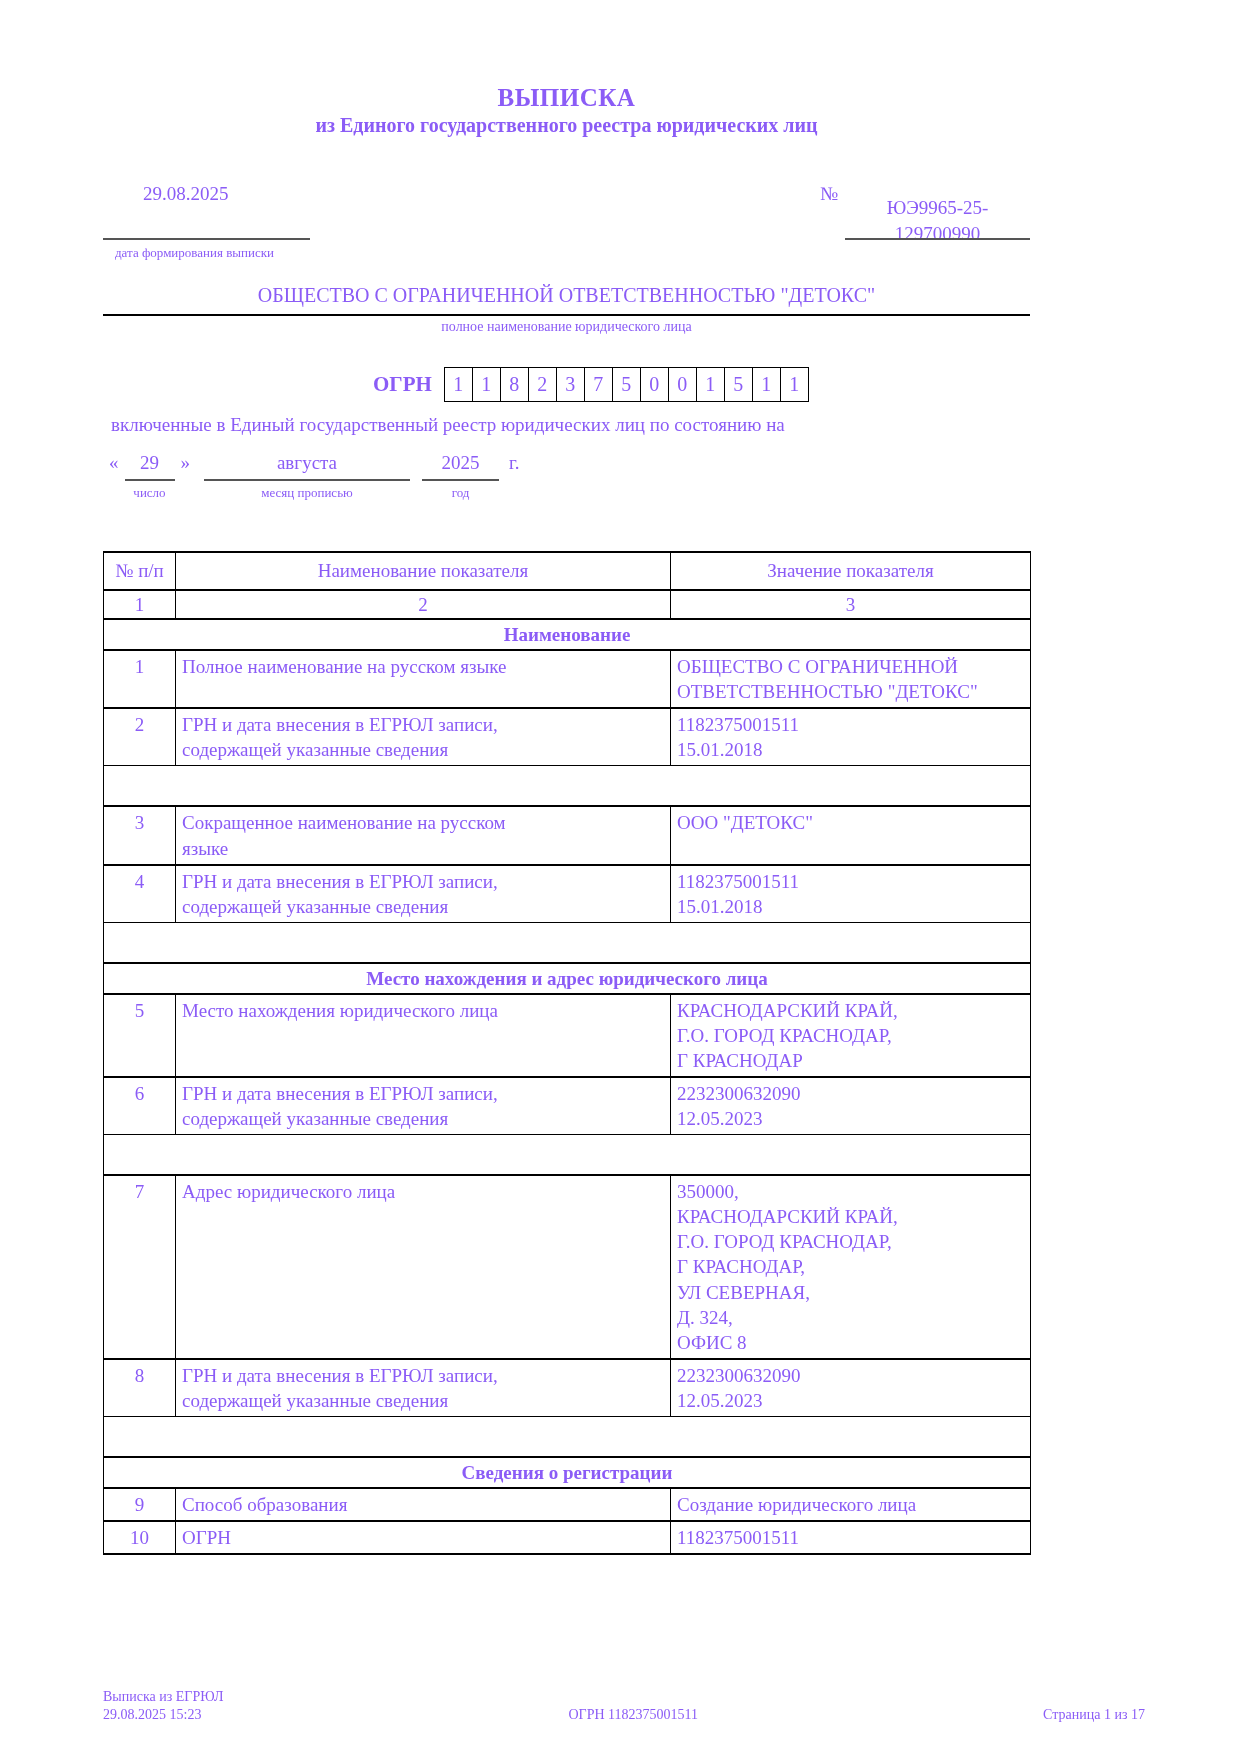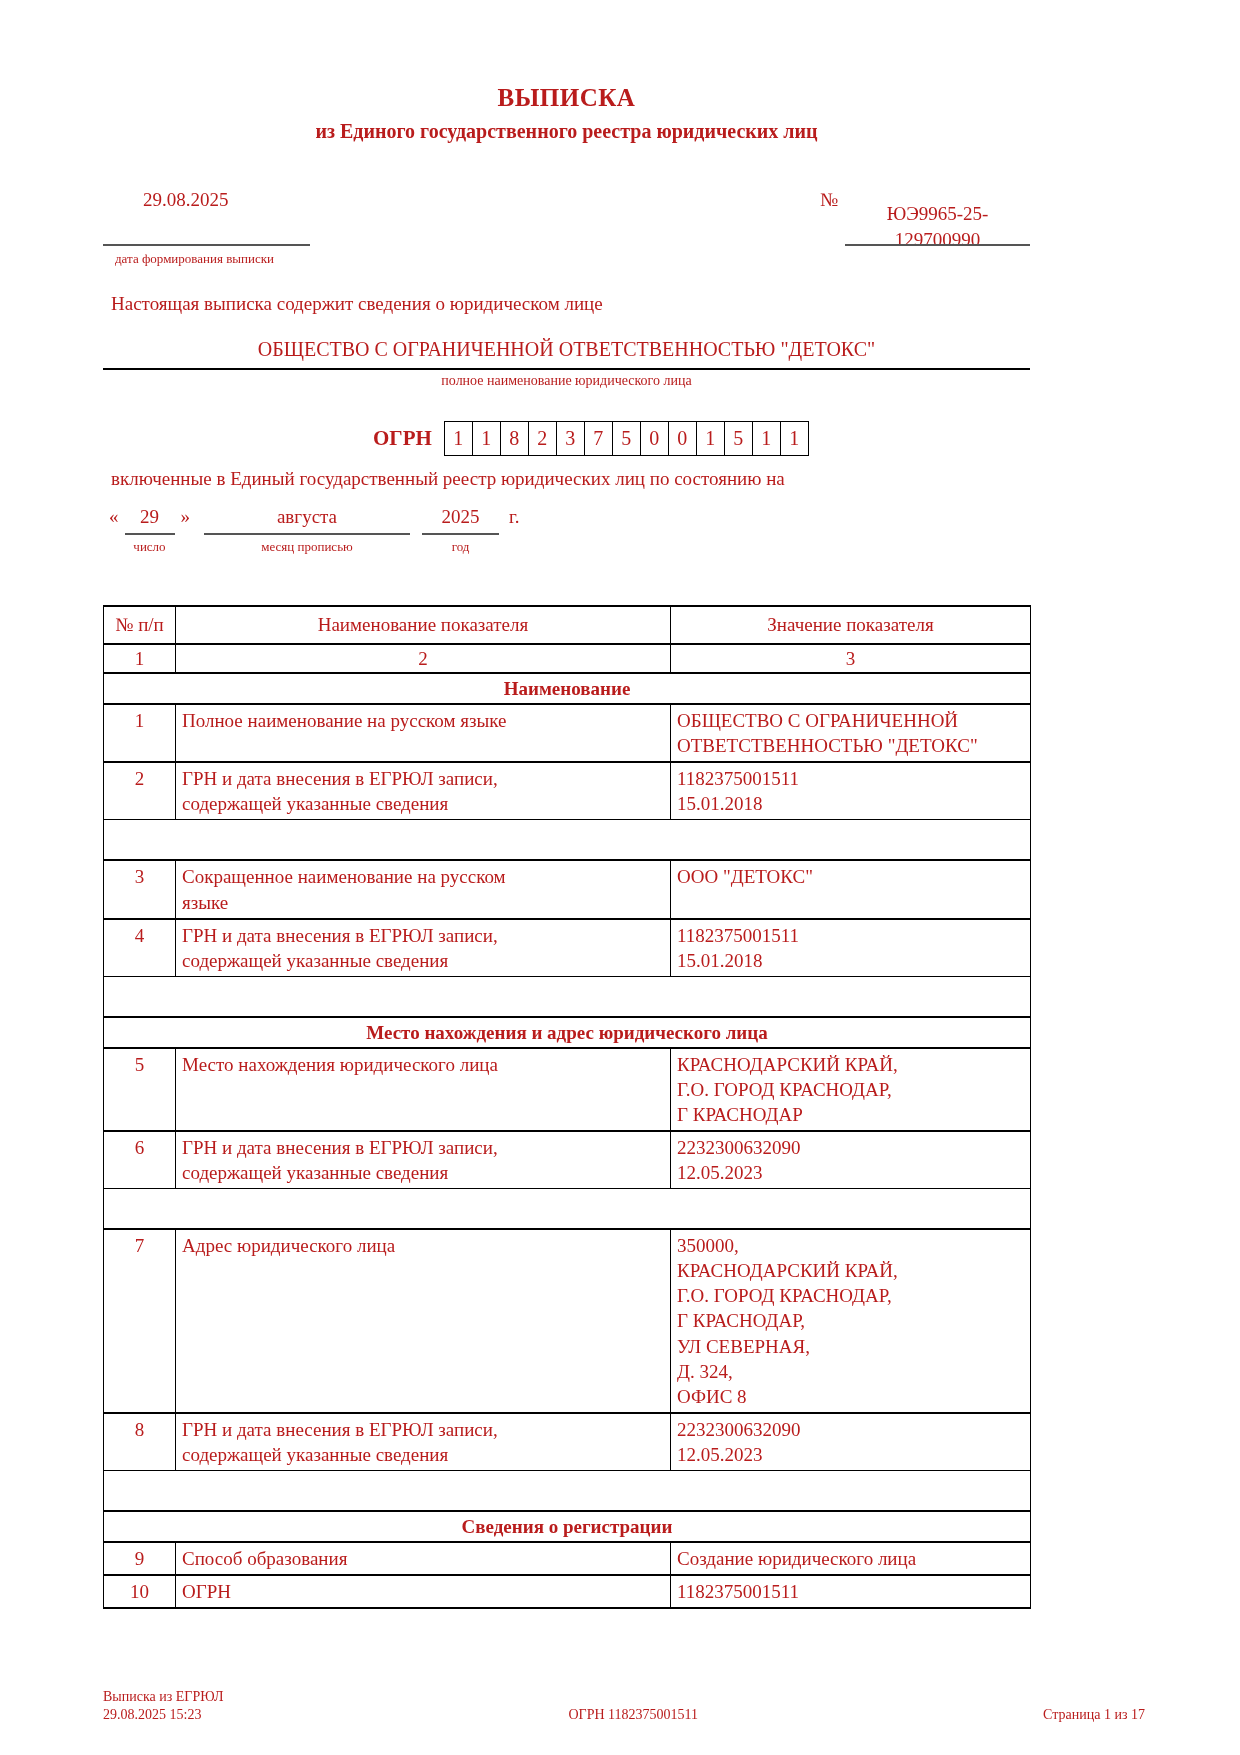--- a/index.html
+++ b/index.html
@@ -8,7 +8,7 @@
     width:1240px; height:1755px;
     background:#ffffff;
     font-family:"Liberation Serif","DejaVu Serif",serif;
-    color:#b91c1c;
+    color:#8b5cf6;
     overflow:hidden;
     margin:0 auto;
   }

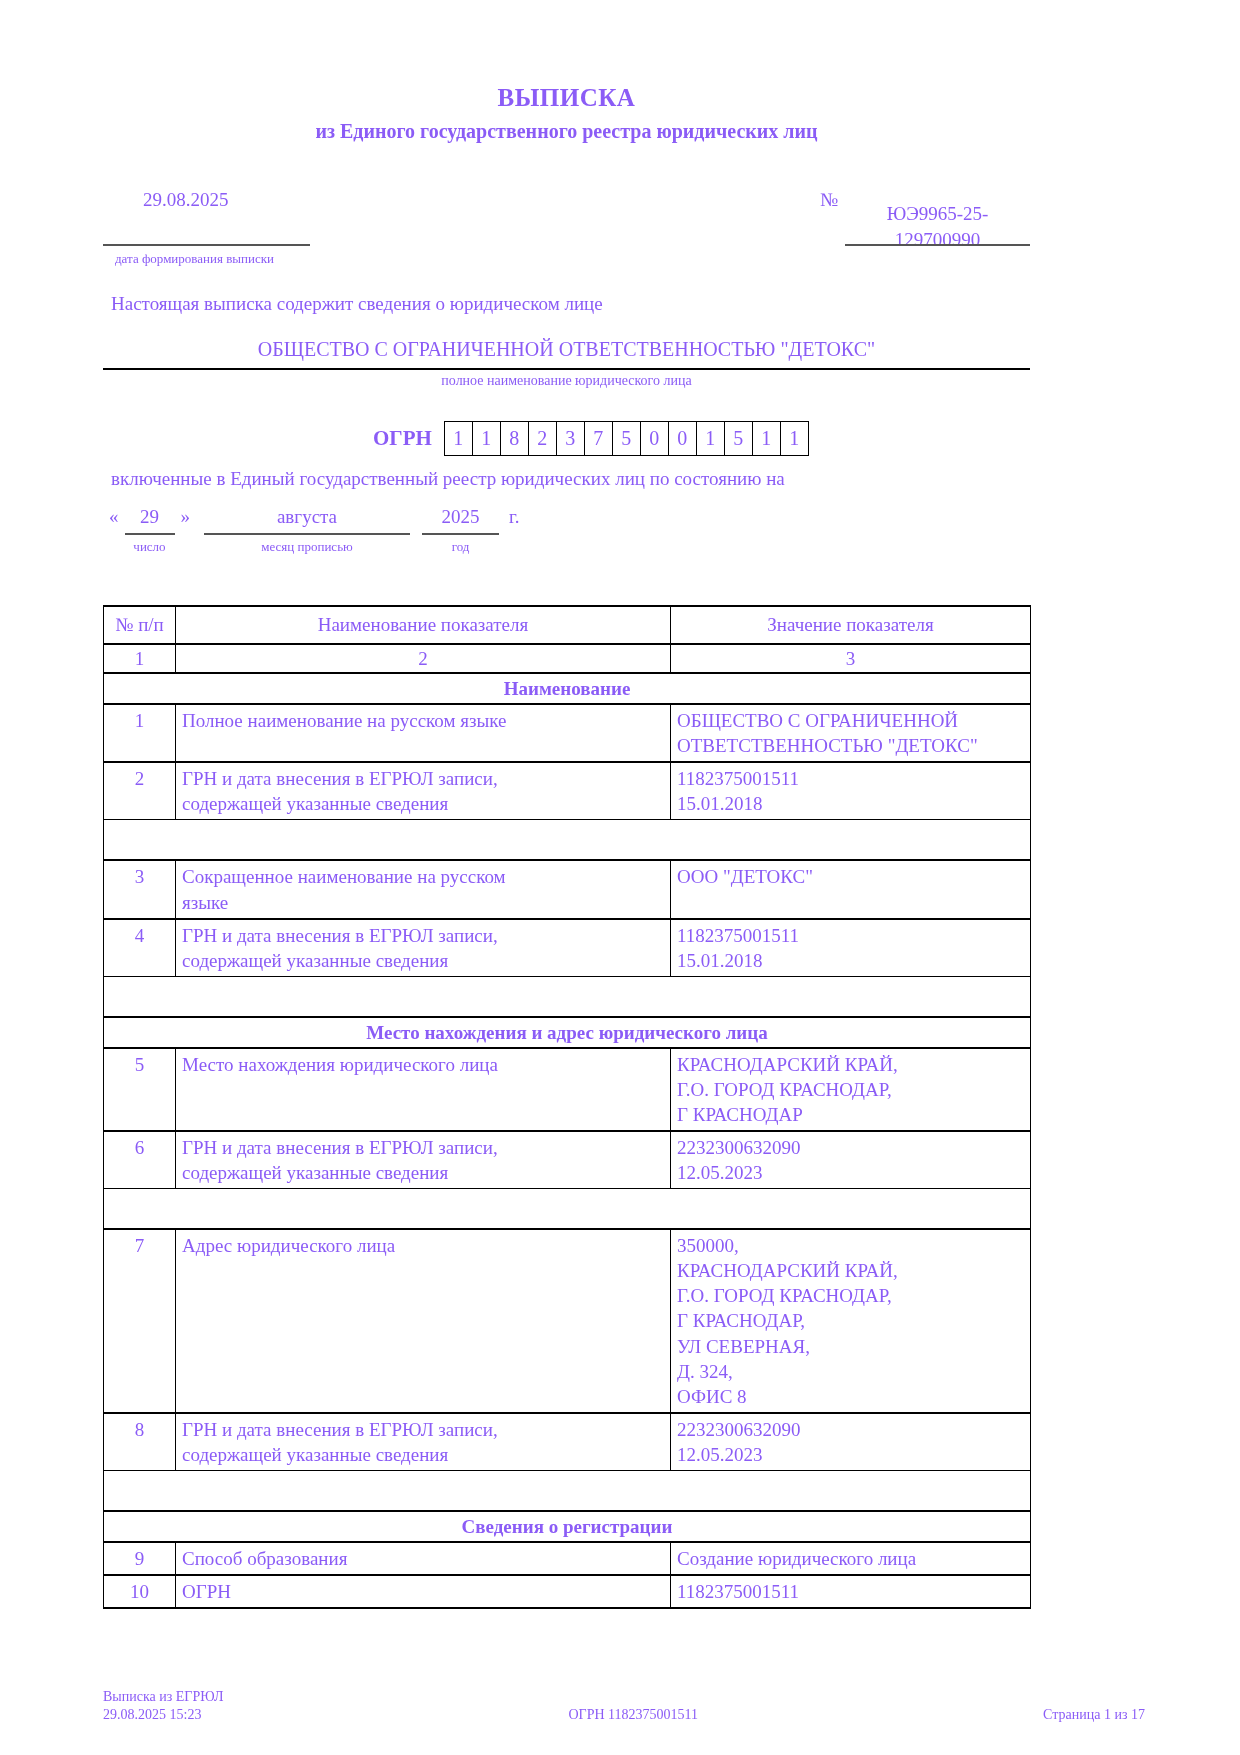--- a/index.html
+++ b/index.html
@@ -15,7 +15,7 @@
   .content { position:absolute; left:103px; top:0; width:927px; }
 
   .doc-title { text-align:center; font-weight:bold; font-size:25px; letter-spacing:0.5px; margin-top:84px; }
-  .doc-subtitle { text-align:center; font-weight:bold; font-size:20px; margin-top:8px; }
+  .doc-subtitle { text-align:center; font-weight:bold; font-size:20px; margin-top:2px; }
 
   .meta { position:relative; height:57px; margin-top:46px; font-size:19px; }
   .meta-date { position:absolute; left:40px; top:0; }

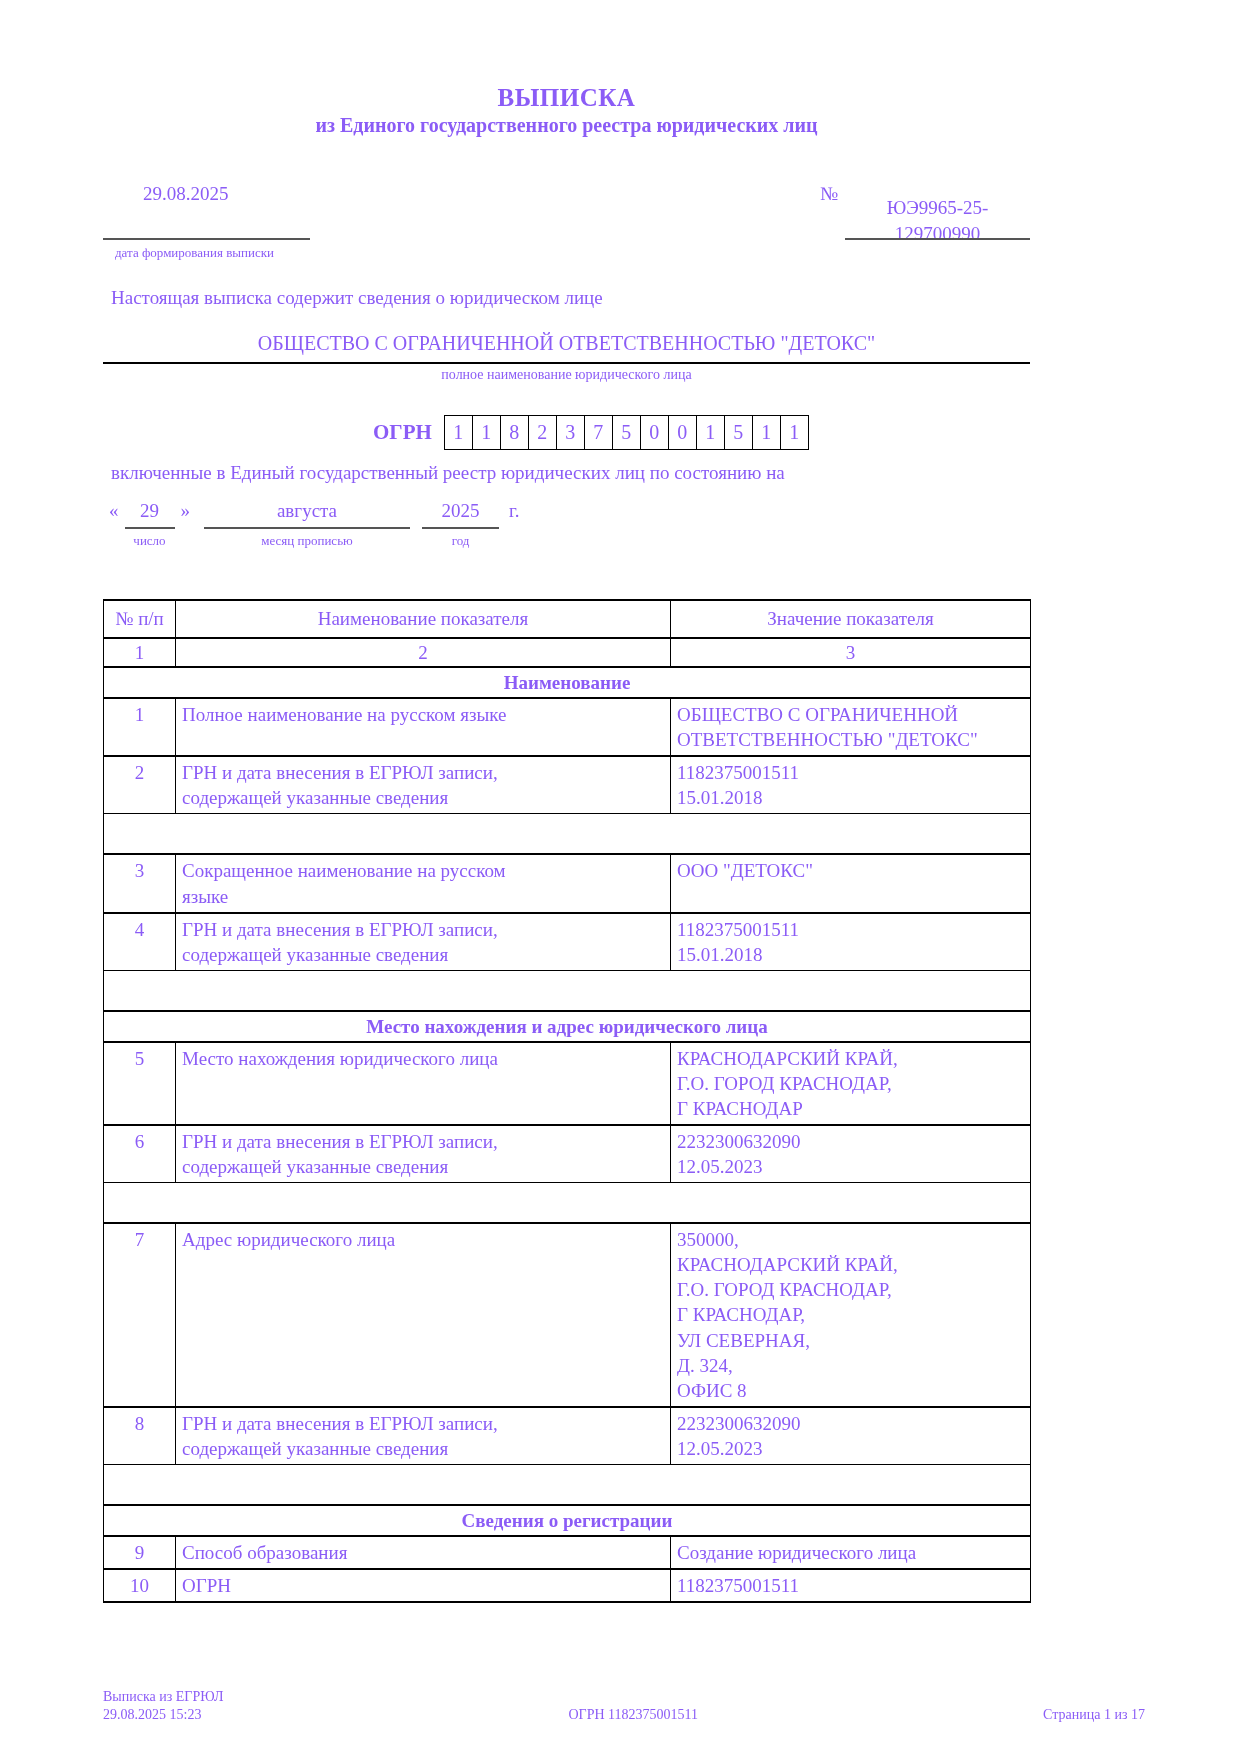--- a/index.html
+++ b/index.html
@@ -92,7 +92,6 @@
     </div>
     <div class="meta-caption">дата формирования выписки</div>
 
-    <div class="intro">Настоящая выписка содержит сведения о юридическом лице</div>
 
     <div class="company">ОБЩЕСТВО С ОГРАНИЧЕННОЙ ОТВЕТСТВЕННОСТЬЮ "ДЕТОКС"</div>
     <div class="company-rule"></div>

